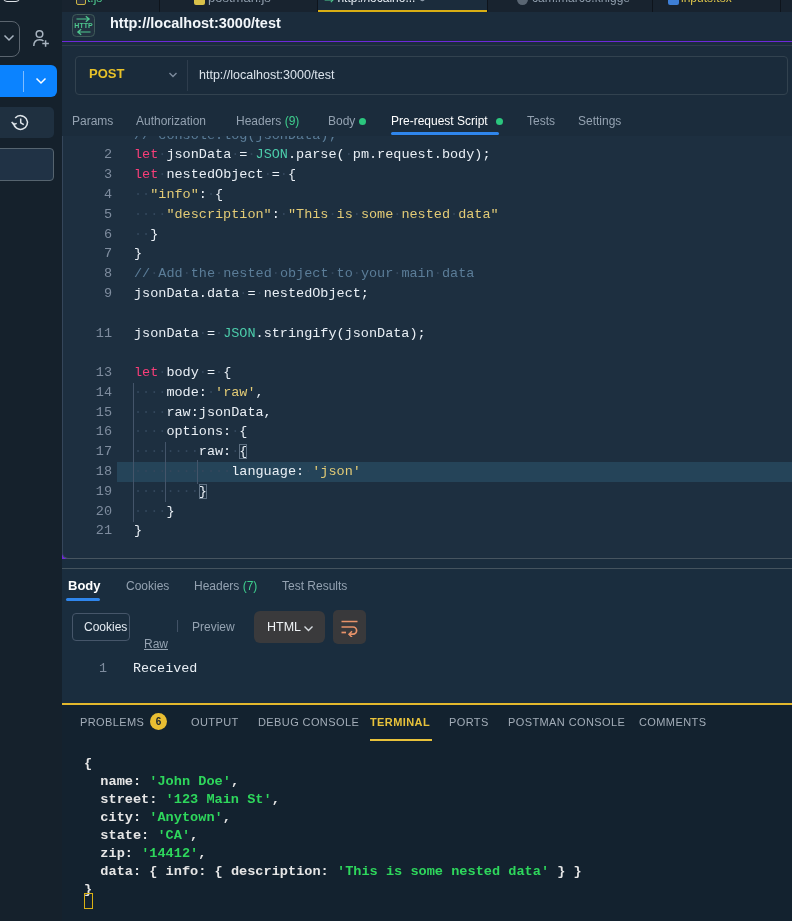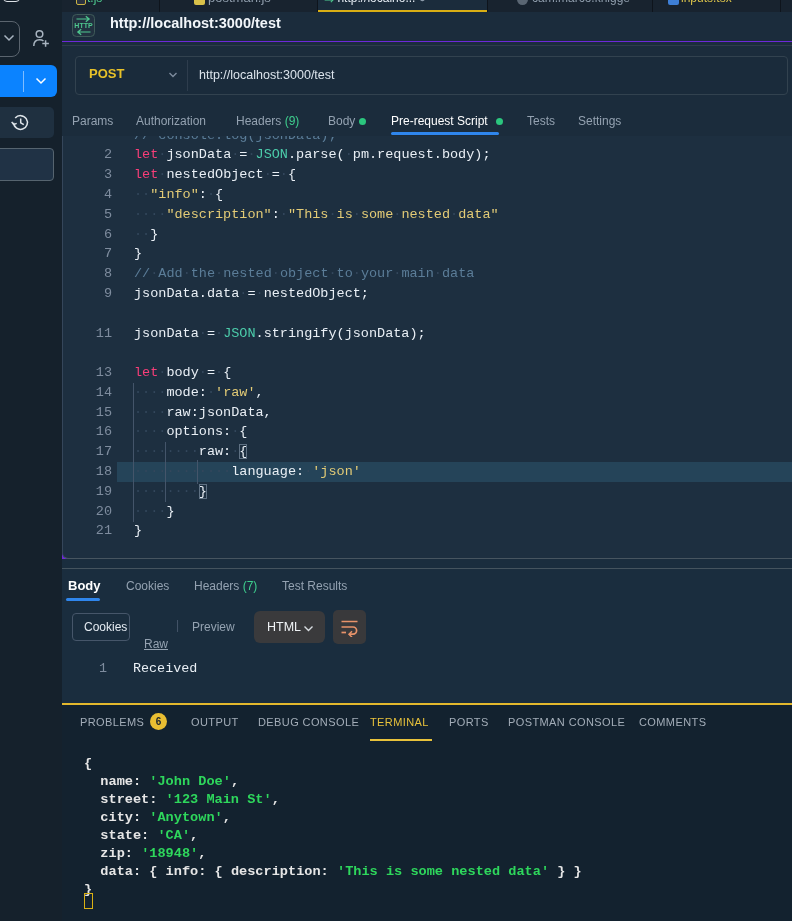--- a/index.html
+++ b/index.html
@@ -151,7 +151,7 @@
       <span class="abs" style="left:88px;top:8px;width:17px;height:17px;border-radius:50%;background:#E9BE32;color:#1A232E;font-size:10px;font-weight:bold;text-align:center;line-height:17px;">6</span>
       <span class="abs" style="left:129px;top:11px;letter-spacing:0.4px;">OUTPUT</span>
       <span class="abs" style="left:196px;top:11px;letter-spacing:0.4px;">DEBUG CONSOLE</span>
-      <span class="abs" style="left:308px;top:11px;letter-spacing:0.4px;color:#E8C23B;font-weight:normal;">TERMINAL</span>
+      <span class="abs" style="left:308px;top:11px;letter-spacing:0.4px;color:#E8C23B;font-weight:bold;">TERMINAL</span>
       <div class="abs" style="left:308px;top:34px;width:62px;height:2px;background:#E8C23B;"></div>
       <span class="abs" style="left:387px;top:11px;letter-spacing:0.4px;">PORTS</span>
       <span class="abs" style="left:446px;top:11px;letter-spacing:0.4px;">POSTMAN CONSOLE</span>

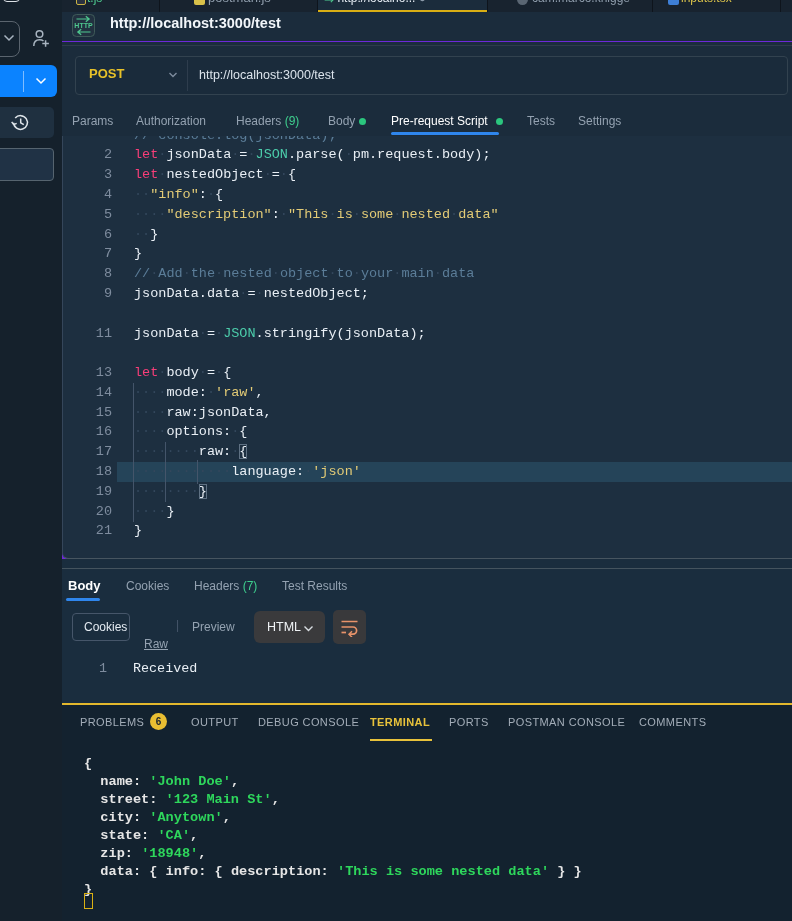--- a/index.html
+++ b/index.html
@@ -161,7 +161,7 @@
   <span>street:</span> <b>'123 Main St'</b>,
   <span>city:</span> <b>'Anytown'</b>,
   <span>state:</span> <b>'CA'</b>,
-  <span>zip:</span> <b>'18948'</b>,
+  <span>zip:</span> <b>'14412'</b>,
   <span>data:</span> { <span>info:</span> { <span>description:</span> <b>'This is some nested data'</b> } }
 }</div>
       <div class="abs" style="left:22px;top:188px;width:9px;height:16px;border:1px solid #D9B014;"></div>

